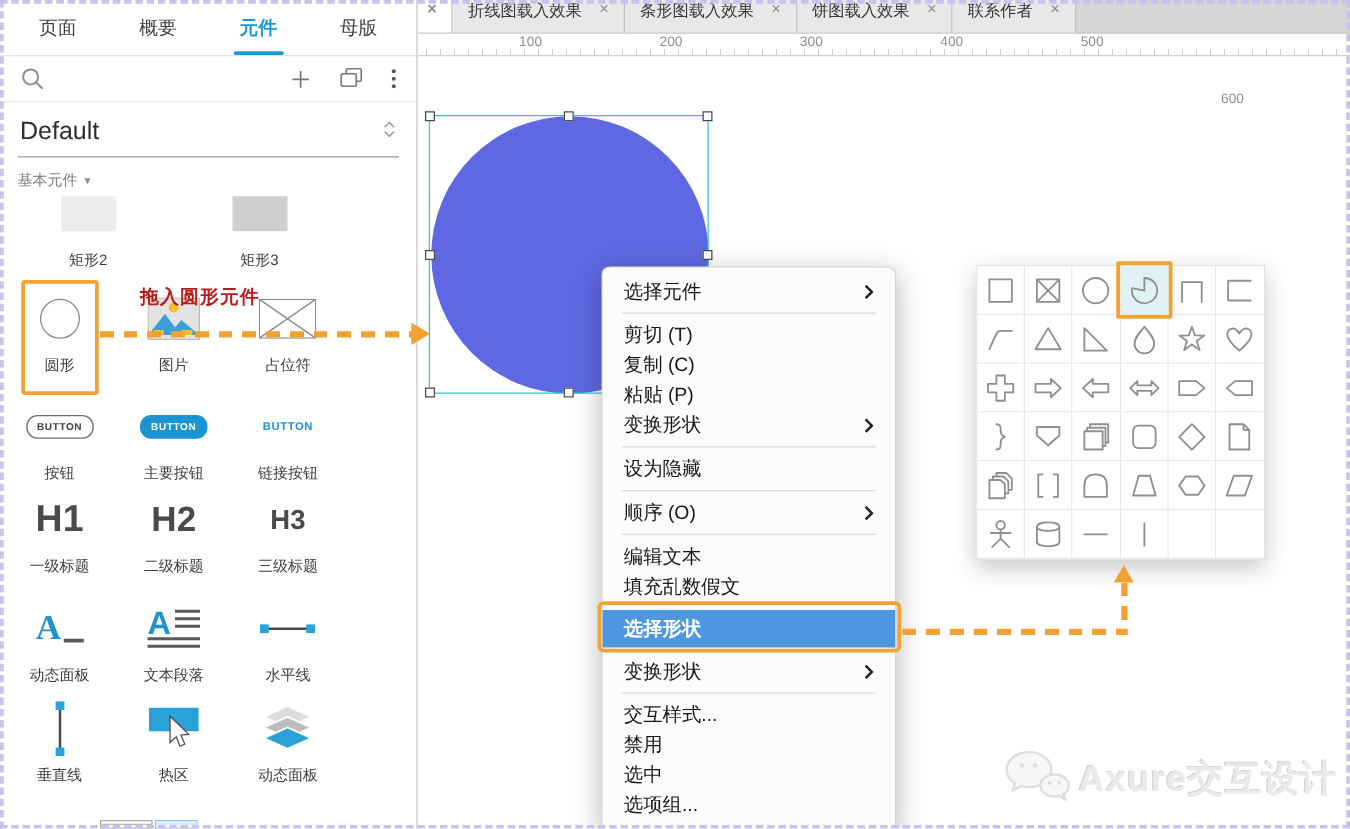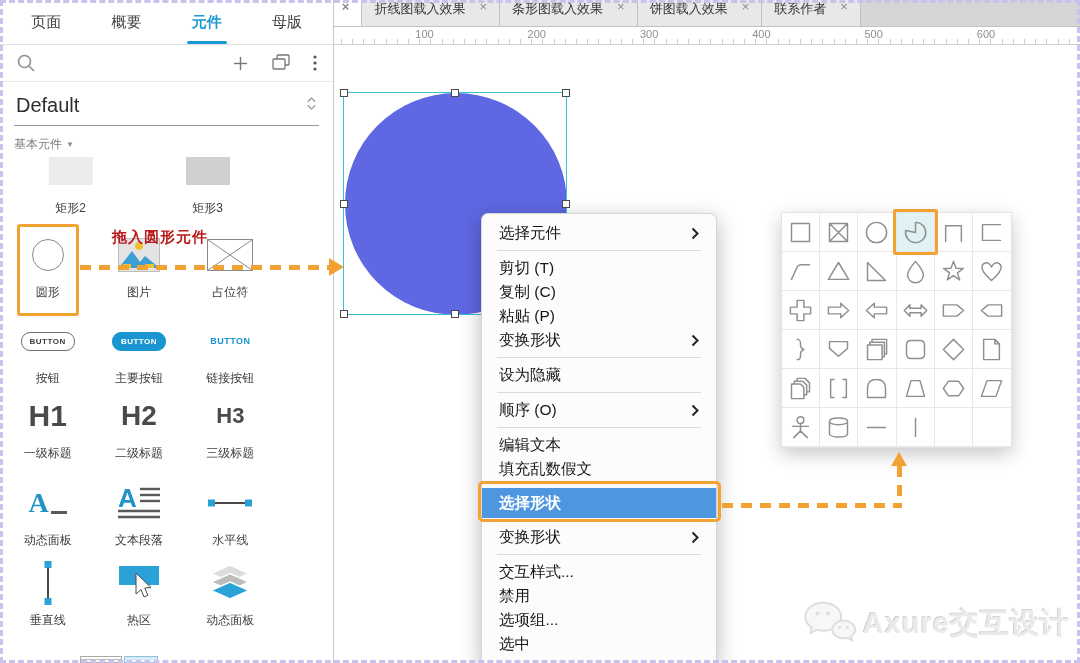--- a/index.html
+++ b/index.html
@@ -341,7 +341,7 @@
       <span style="left: 343.9px;">300</span>
       <span style="left: 456.2px;">400</span>
       <span style="left: 568.5px;">500</span>
-      <span style="left: 680.8px;">600</span>
+      <span style="left: 680.8px; margin-top: 45px;">600</span>
     </div>
   <div class="vruler" id="vruler">
       <span style="top: 52px;">100</span>

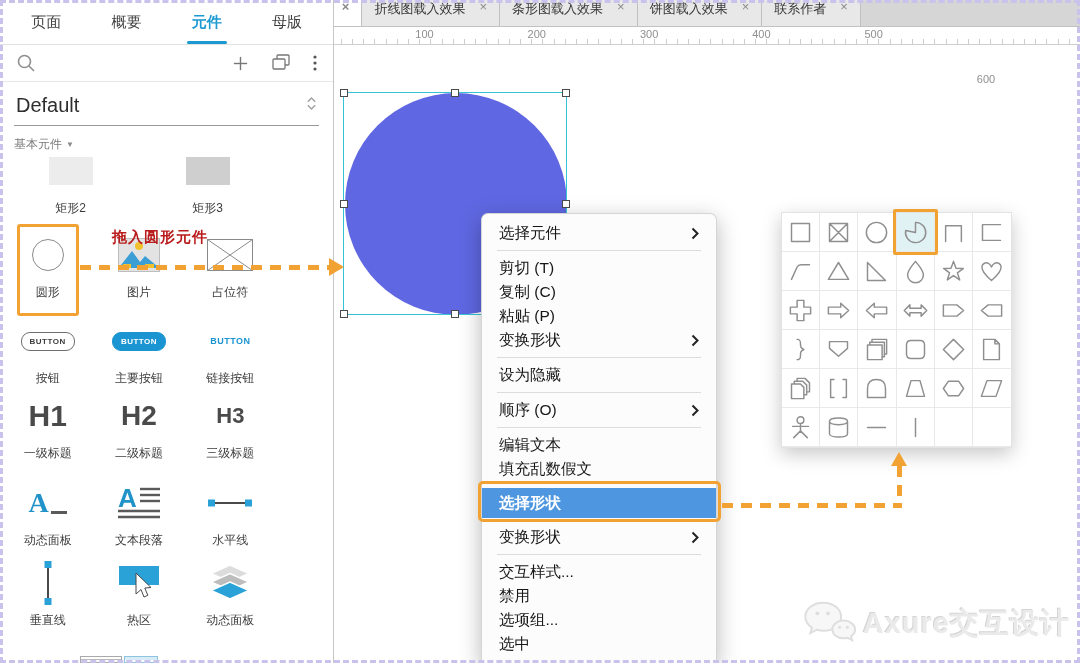--- a/index.html
+++ b/index.html
@@ -429,10 +429,10 @@
         <span>禁用</span>
       </div>
       <div class="mitem">
+        <span>选中</span>
+      </div>
+      <div class="mitem">
         <span>选项组...</span>
-      </div>
-      <div class="mitem">
-        <span>选中</span>
       </div>
     </div>
 

